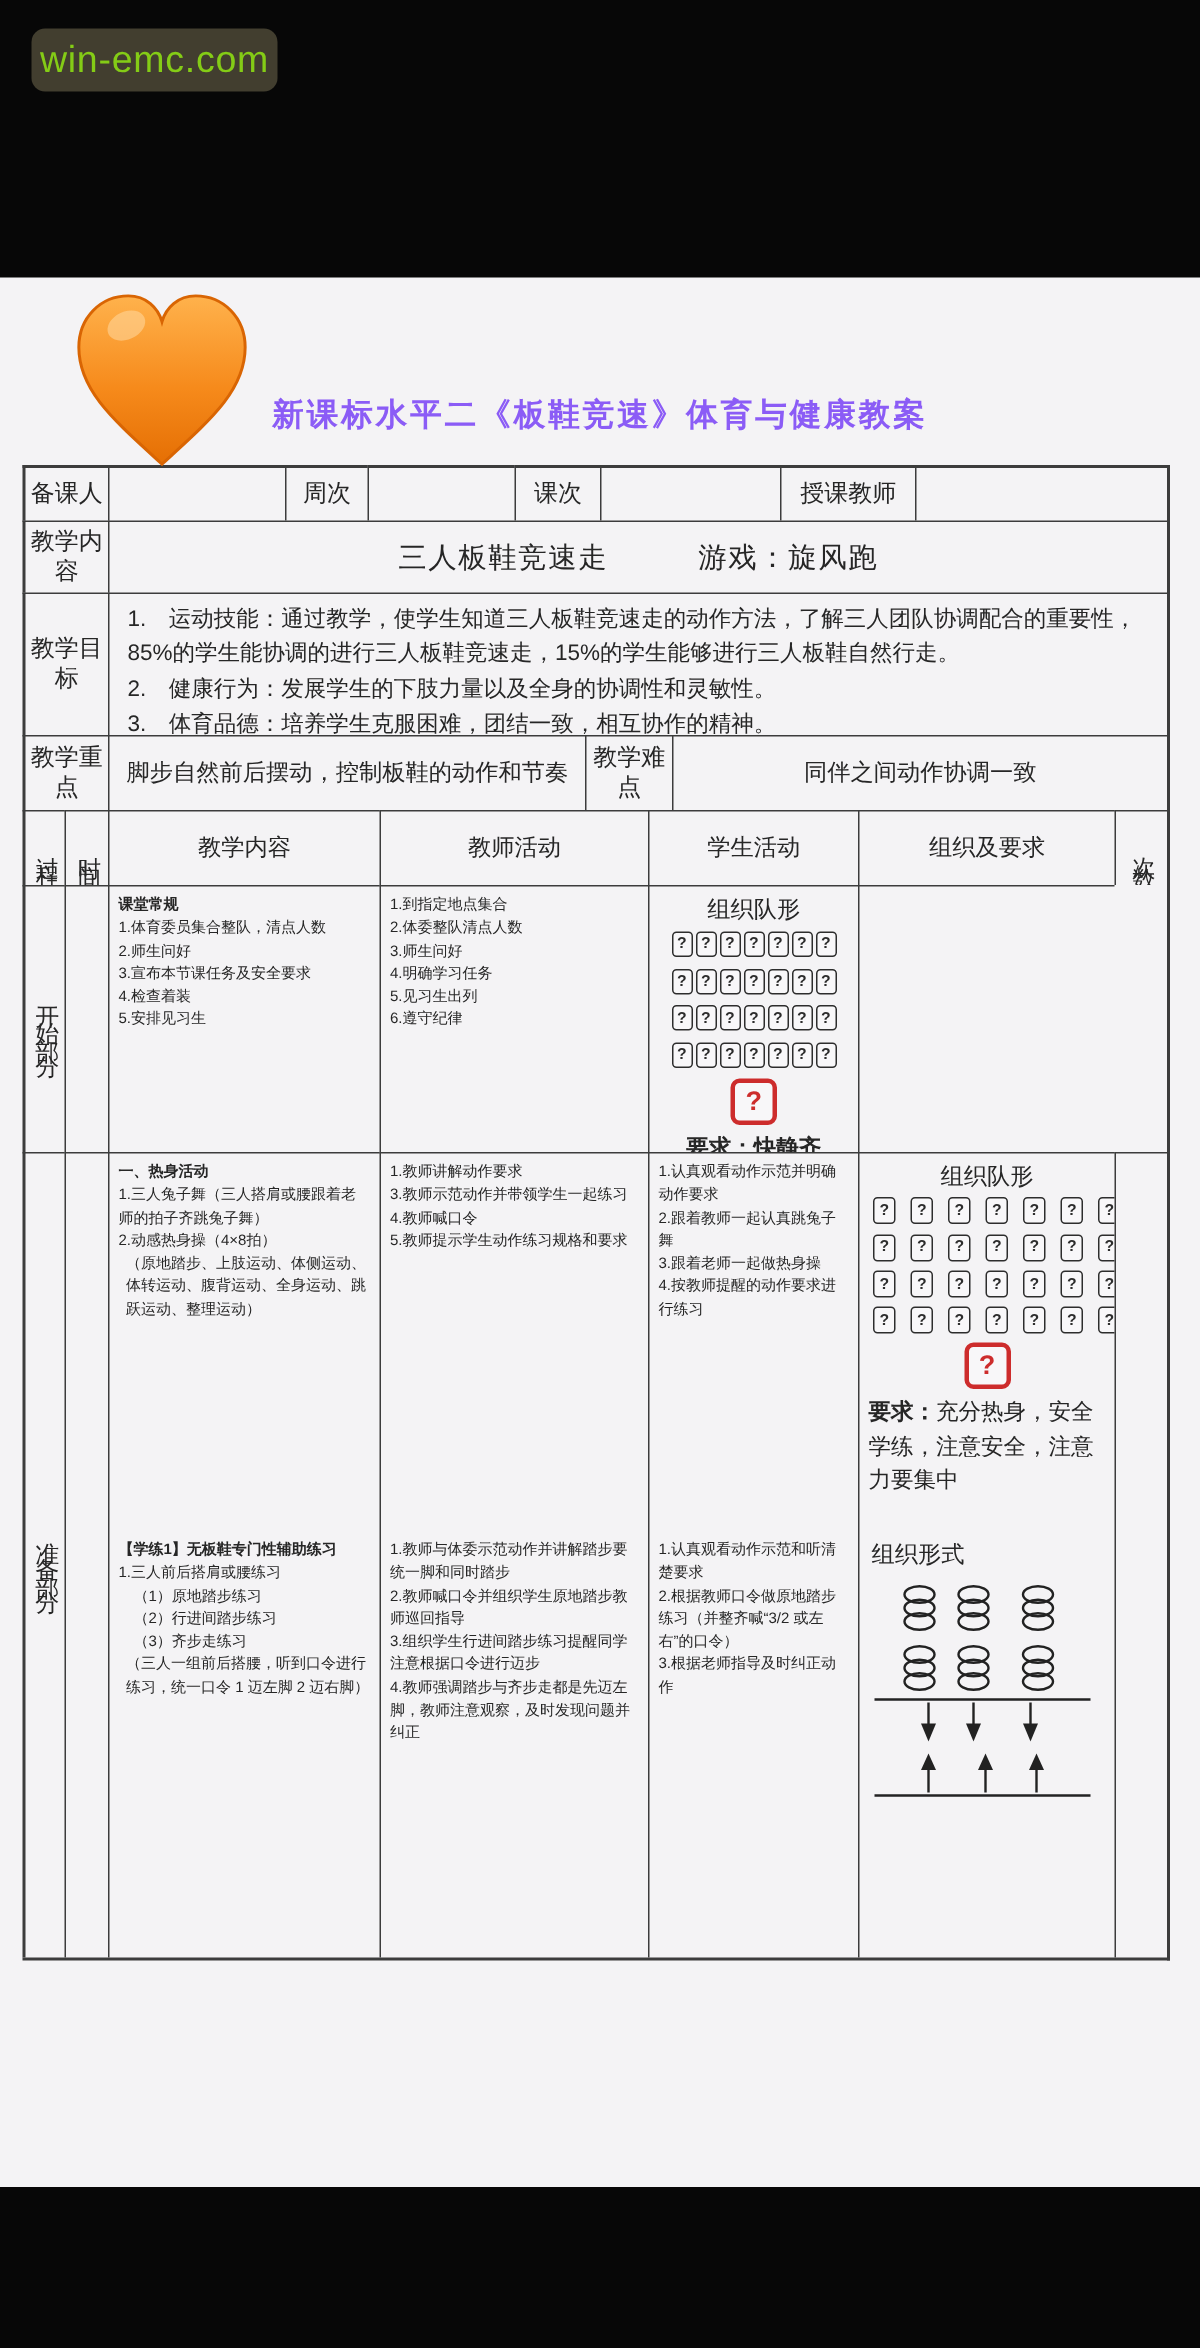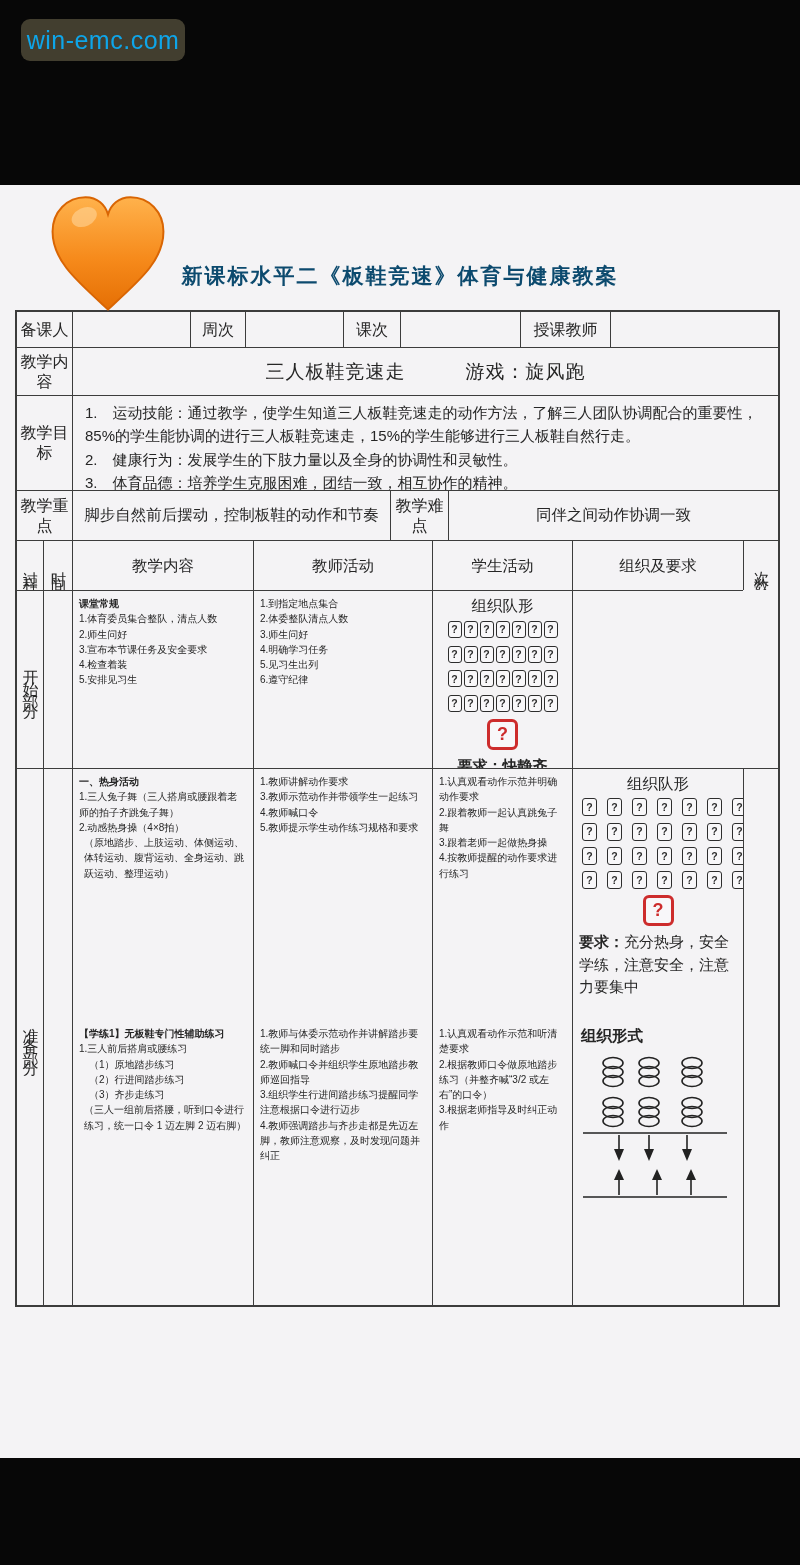--- a/index.html
+++ b/index.html
@@ -9,7 +9,7 @@
   .top-bar{position:absolute;left:0;top:0;width:800px;height:185px;background:#070707;}
   .bottom-bar{position:absolute;left:0;top:1458px;width:800px;height:107px;background:#070707;}
   .watermark{position:absolute;left:21px;top:19px;width:164px;height:42px;background:#423e2f;
-             border-radius:9px;color:#0ea5e9;font-size:25px;display:flex;align-items:center;
+             border-radius:9px;color:#84cc16;font-size:25px;display:flex;align-items:center;
              justify-content:center;letter-spacing:.5px;}
   
   .page{position:absolute;left:0;top:185px;width:800px;height:1273px;background:#f4f3f5;}

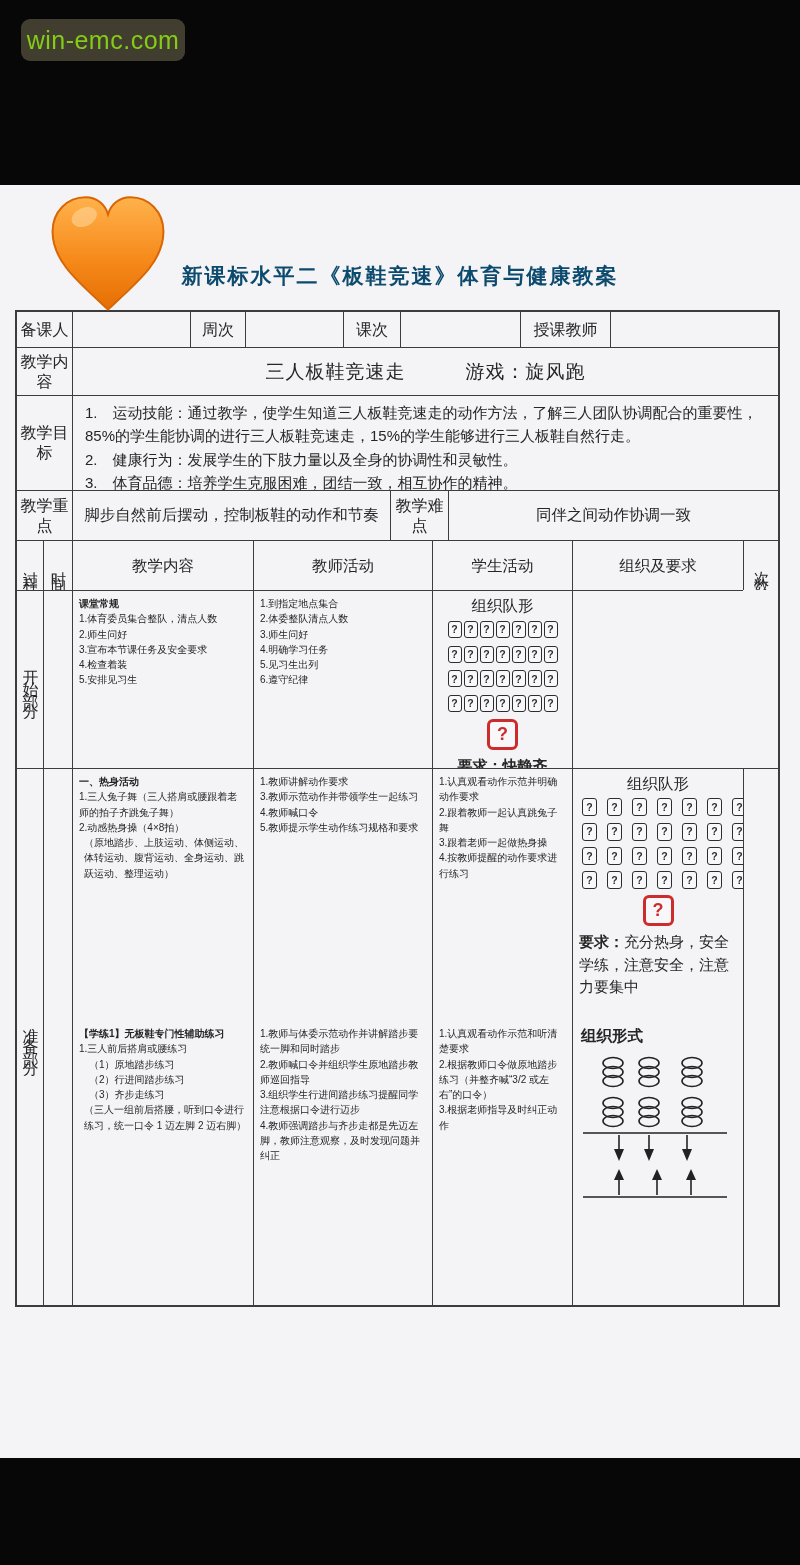--- a/index.html
+++ b/index.html
@@ -15,7 +15,7 @@
   .page{position:absolute;left:0;top:185px;width:800px;height:1273px;background:#f4f3f5;}
   .heart{position:absolute;left:42px;top:3px;z-index:3;}
   .doc-title{position:absolute;left:0;top:77px;width:800px;text-align:center;font-weight:bold;
-             font-size:21px;letter-spacing:2px;color:#0c4a6e;}
+             font-size:21px;letter-spacing:2px;color:#8b5cf6;}
   
   .sheet{position:absolute;left:15px;top:125px;width:763px;border-right:2px solid #3c3c3c;
          border-bottom:2px solid #3c3c3c;}

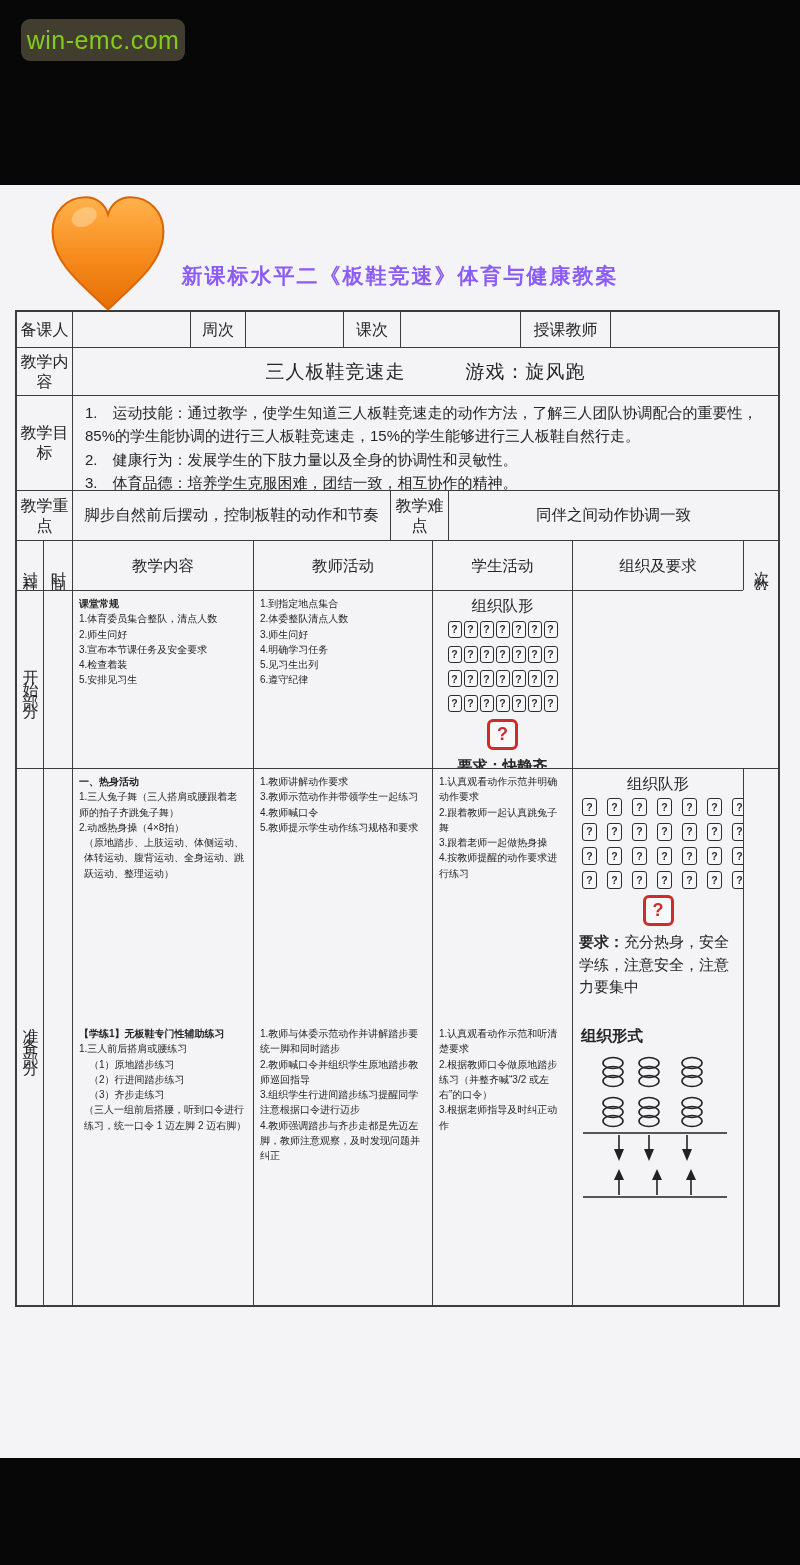--- a/index.html
+++ b/index.html
@@ -49,7 +49,7 @@
   
   .org-cell{padding:5px 4px;font-size:15px;text-align:center;}
   .org-title{font-size:15.5px;margin-bottom:3px;}
-  .org-title.b{font-weight:bold;text-align:left;padding-left:4px;}
+  .org-title.b{font-weight:normal;text-align:left;padding-left:4px;}
   .box-row{line-height:1;margin-bottom:7px;white-space:nowrap;}
   .qbox{display:inline-flex;width:12px;height:15px;border:1.5px solid #2d2d2d;border-radius:3px;
         align-items:center;justify-content:center;font-size:10.5px;font-weight:bold;color:#2d2d2d;

